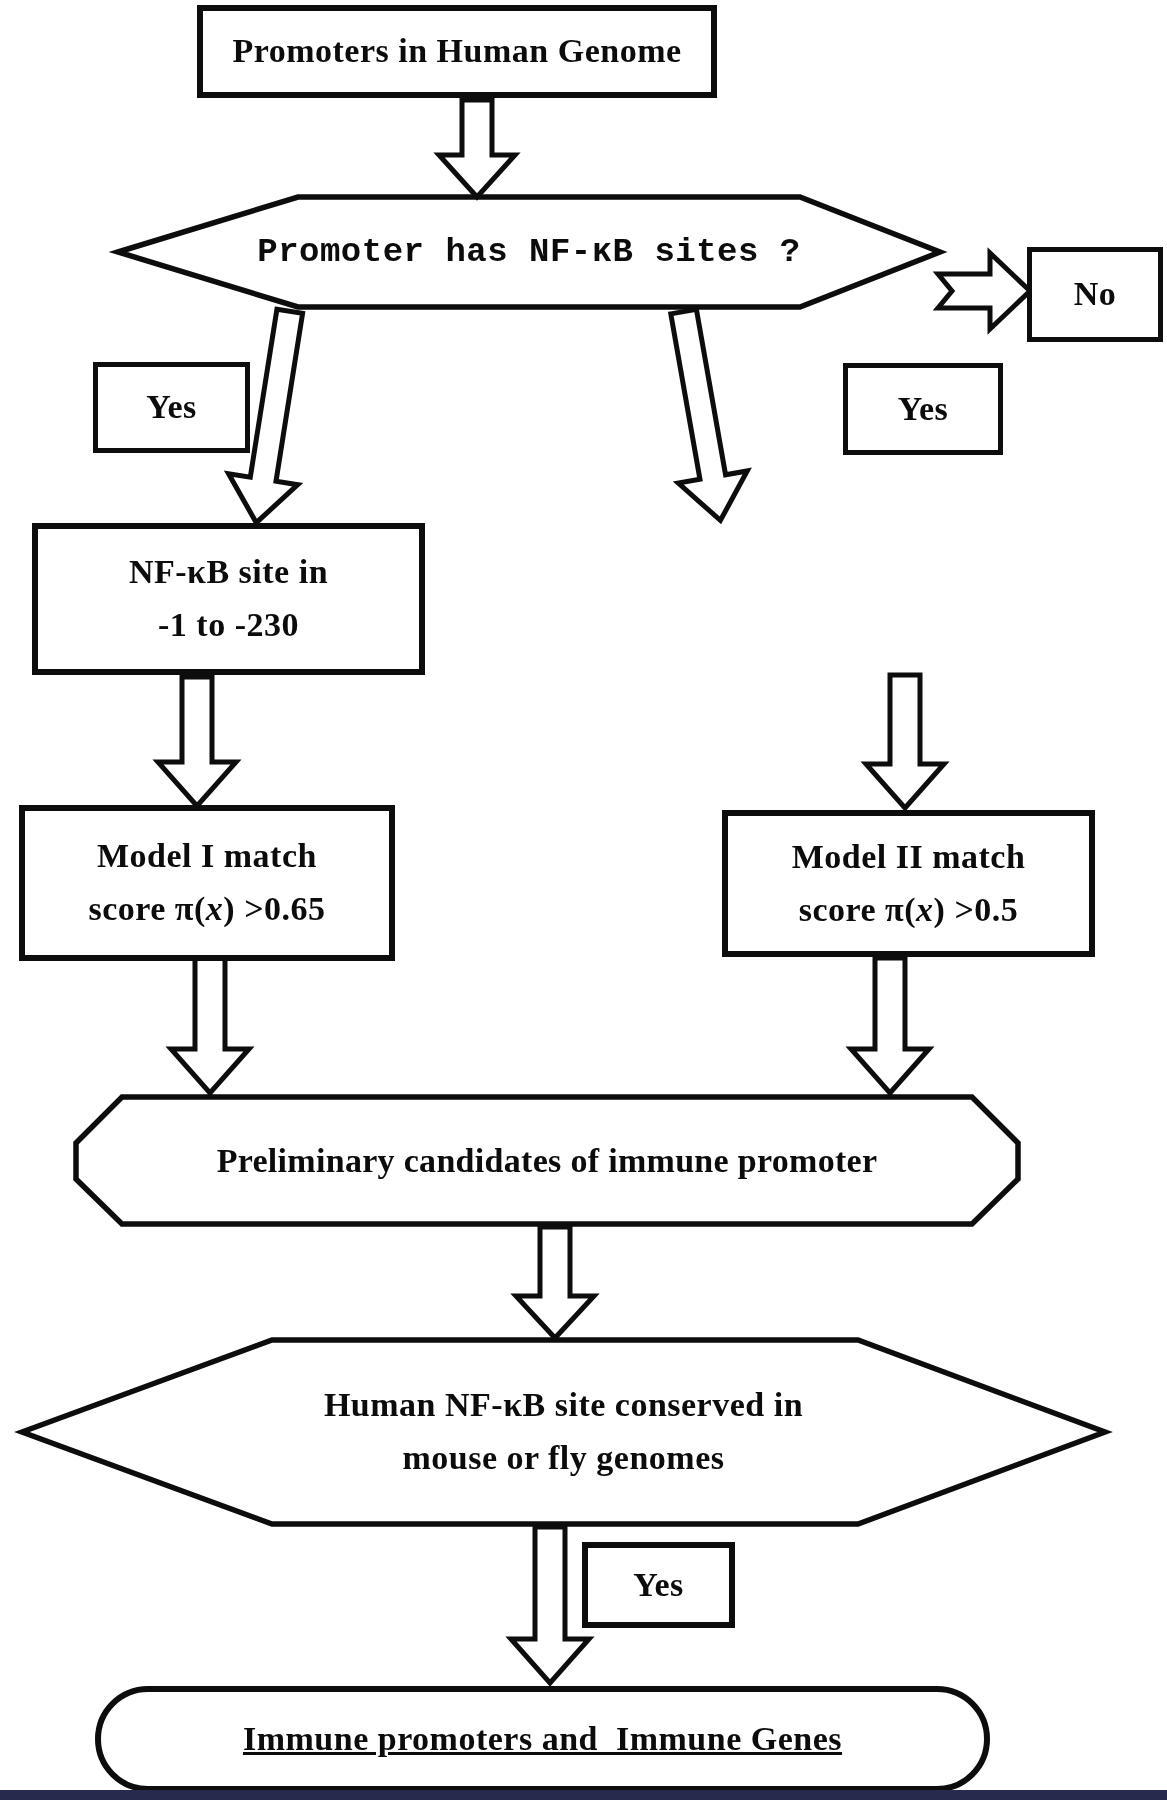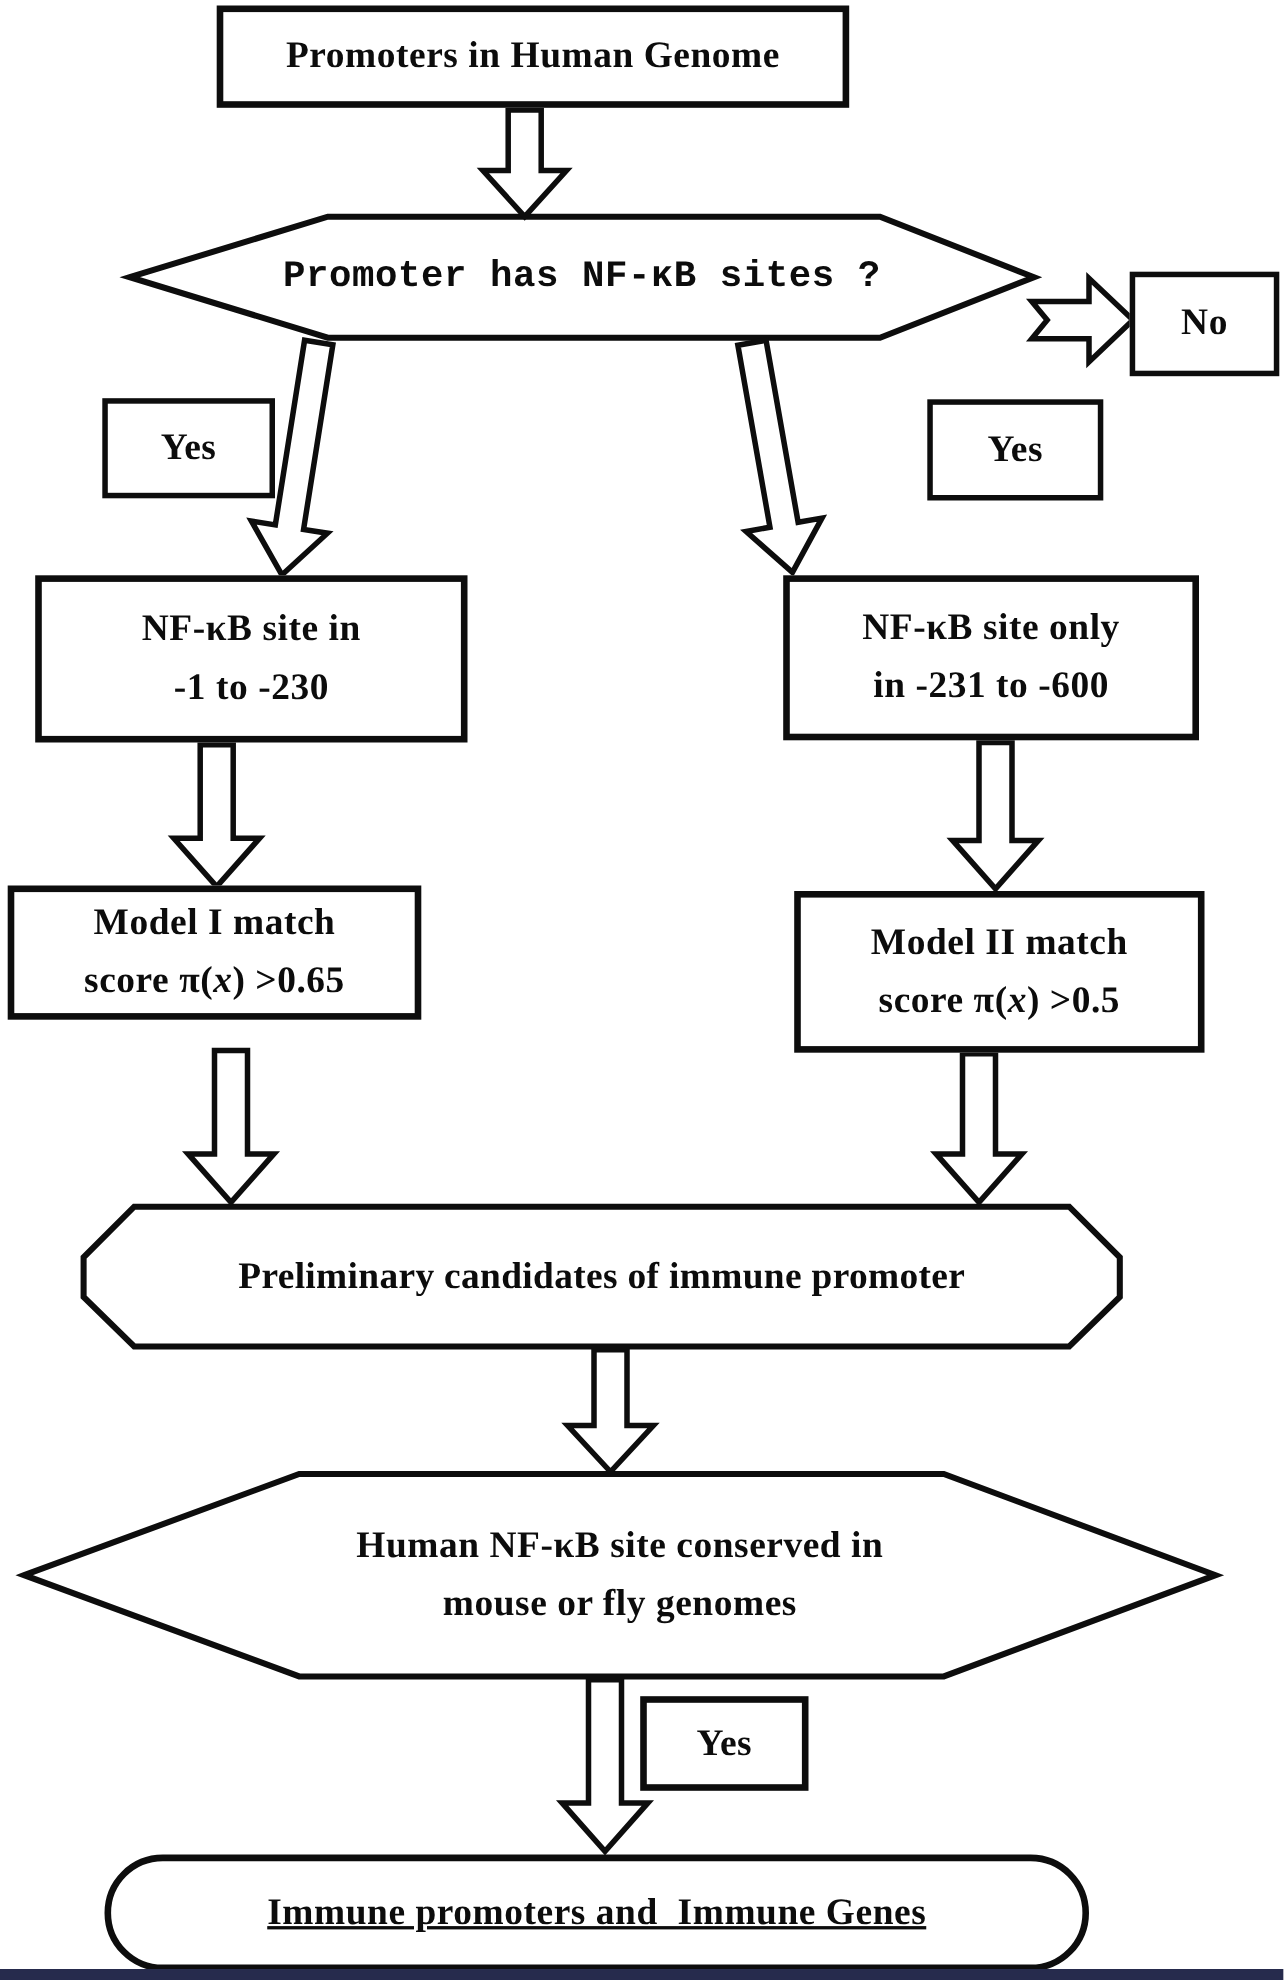--- a/index.html
+++ b/index.html
@@ -83,7 +83,7 @@
     <polygon class="arrow" points="535,1527 565,1527 565,1639 589,1639 550,1683 511,1639 535,1639"></polygon>
   </svg>
 
-  <div class="node-rect" style="left:197px;top:5px;width:575px;height:93px;">
+  <div class="node-rect" style="left:197px;top:5px;width:520px;height:93px;">
     <span class="lbl">Promoters in Human Genome</span>
   </div>
 

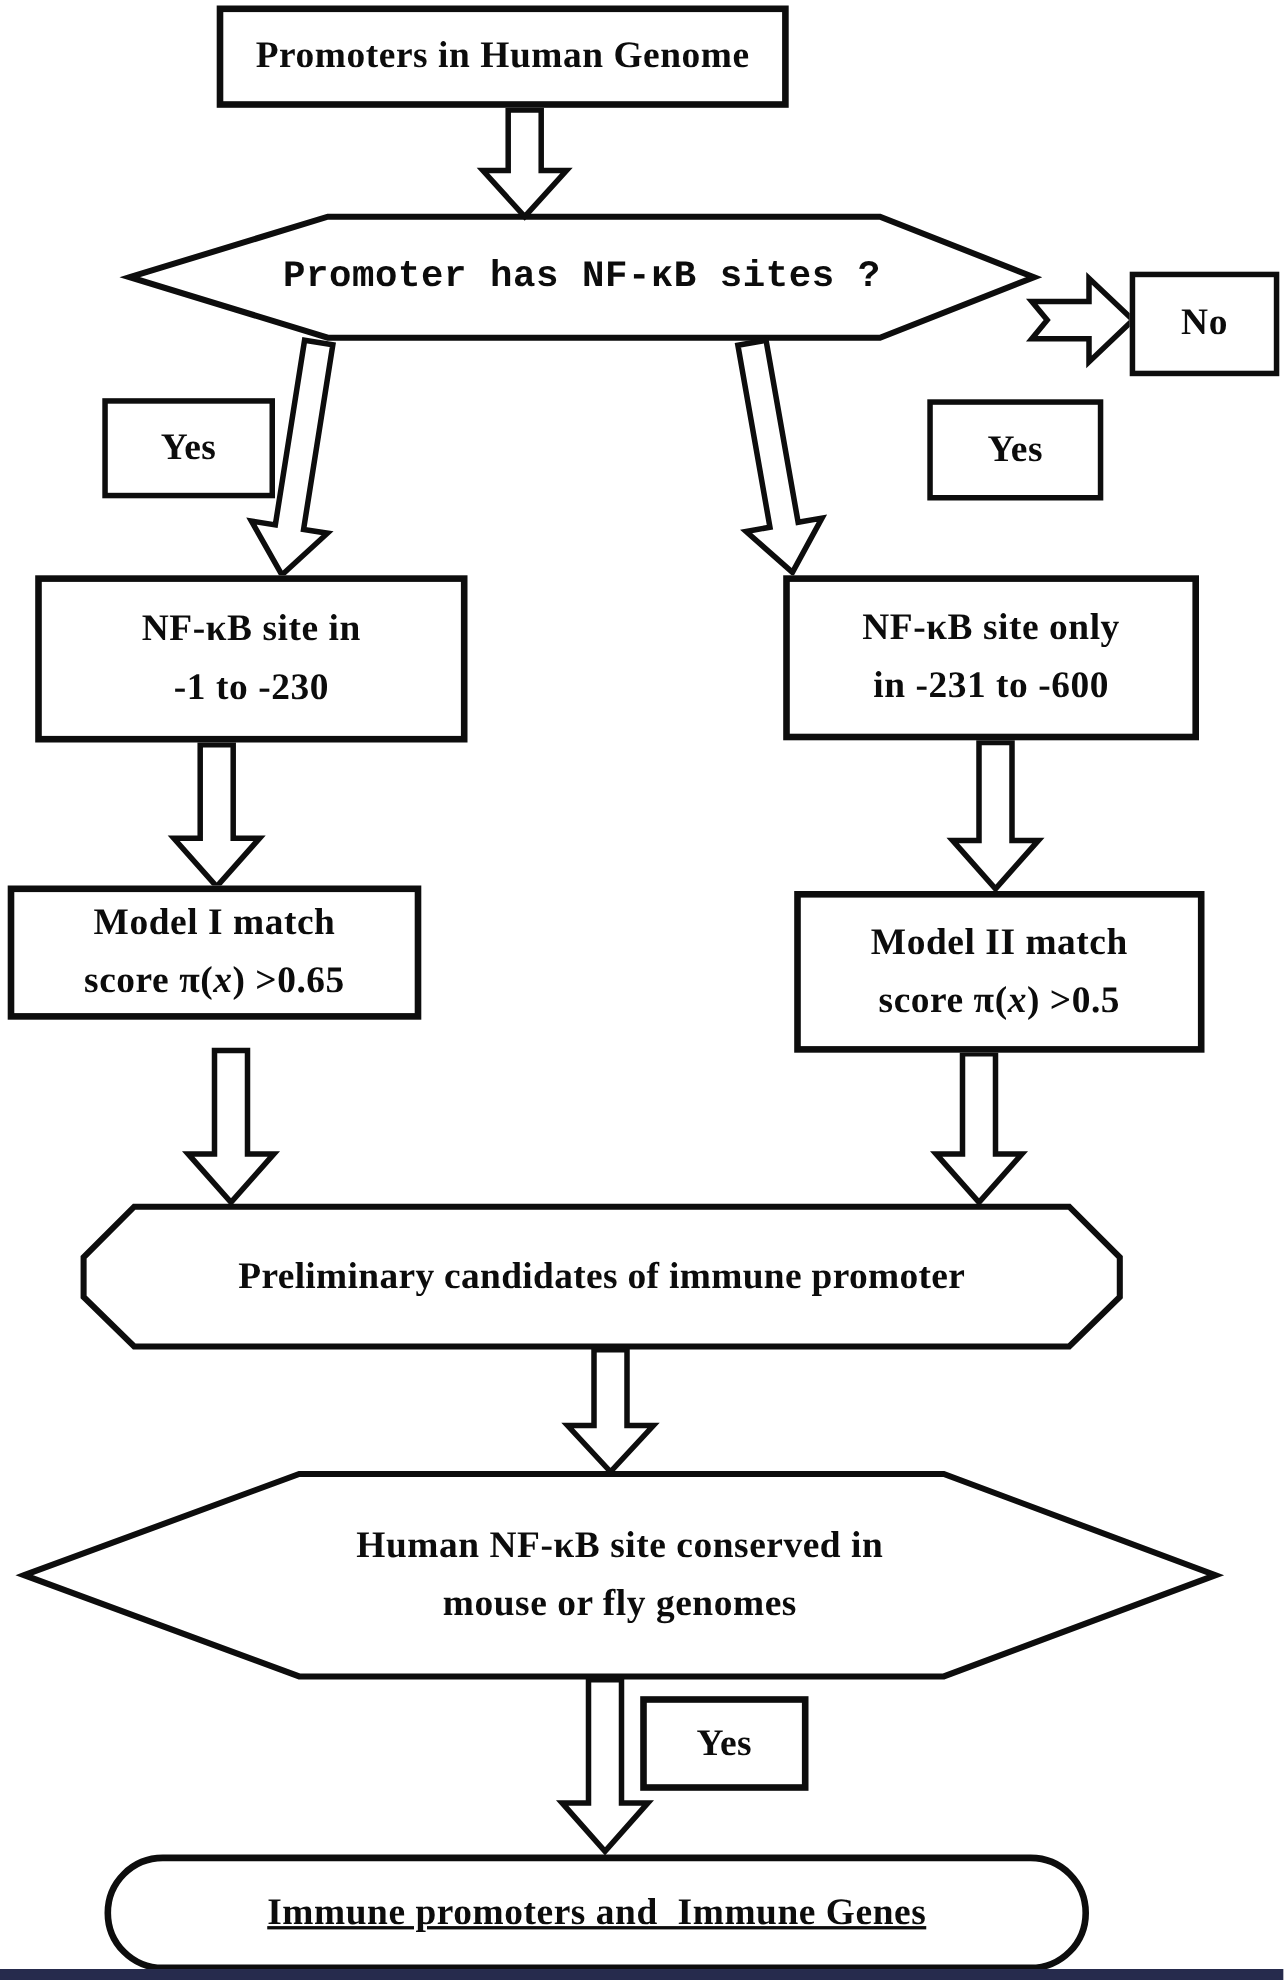--- a/index.html
+++ b/index.html
@@ -110,12 +110,6 @@
     </div>
   </div>
 
-  <div class="node-rect" style="left:712px;top:523px;width:378px;height:150px;">
-    <div>
-      <div class="lbl">NF-κB site only</div>
-      <div class="lbl">in -231 to -600</div>
-    </div>
-  </div>
 
   <div class="node-rect" style="left:7px;top:805px;width:376px;height:122px;">
     <div>

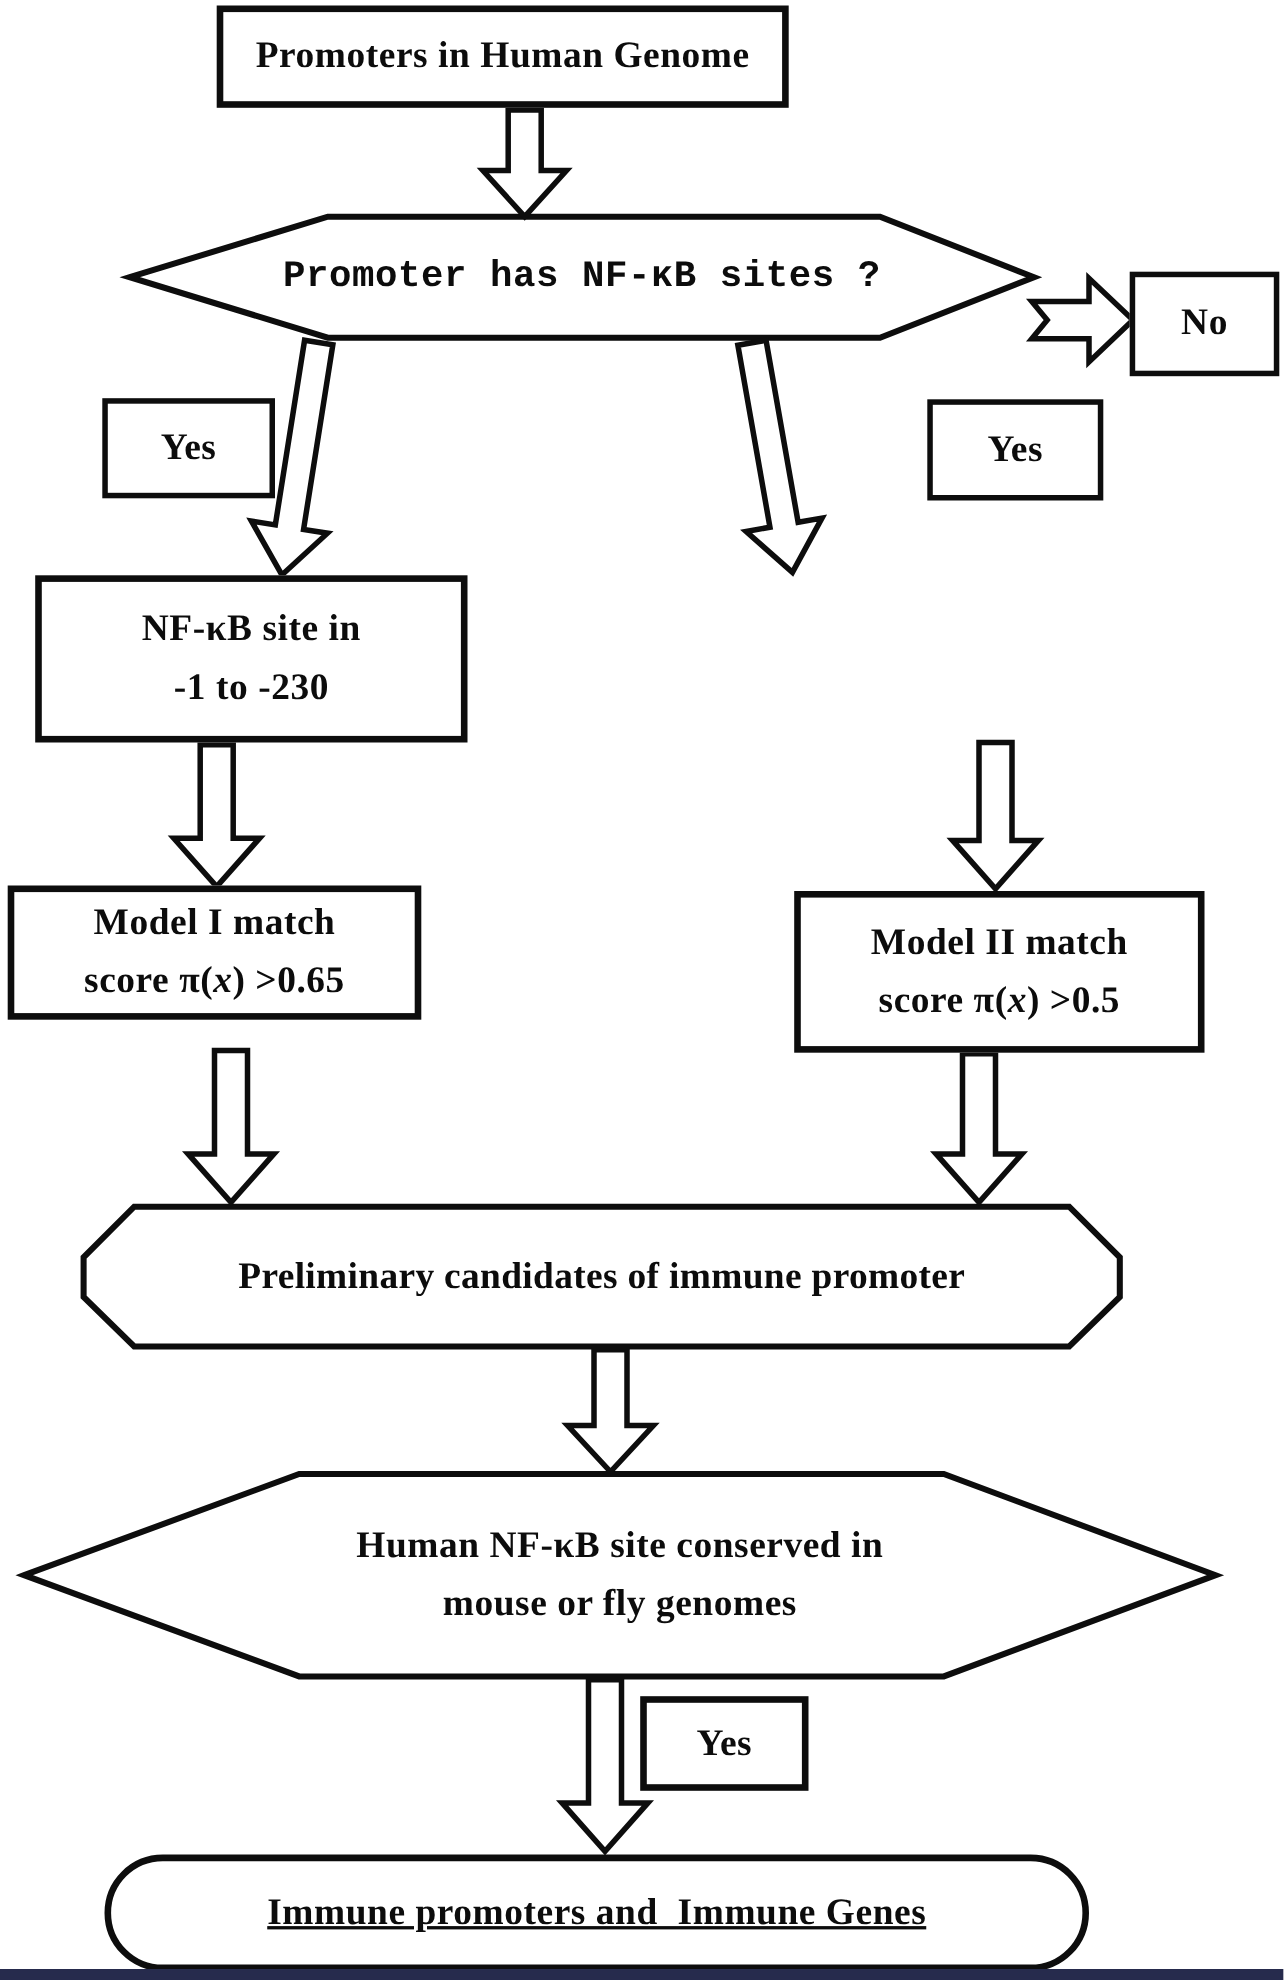--- a/index.html
+++ b/index.html
@@ -111,7 +111,7 @@
   </div>
 
 
-  <div class="node-rect" style="left:7px;top:805px;width:376px;height:122px;">
+  <div class="node-rect" style="left:19px;top:805px;width:376px;height:156px;">
     <div>
       <div class="lbl">Model I match</div>
       <div class="lbl"><span>score π(</span><span class="score-var">x</span><span>) &gt;0.65</span></div>

